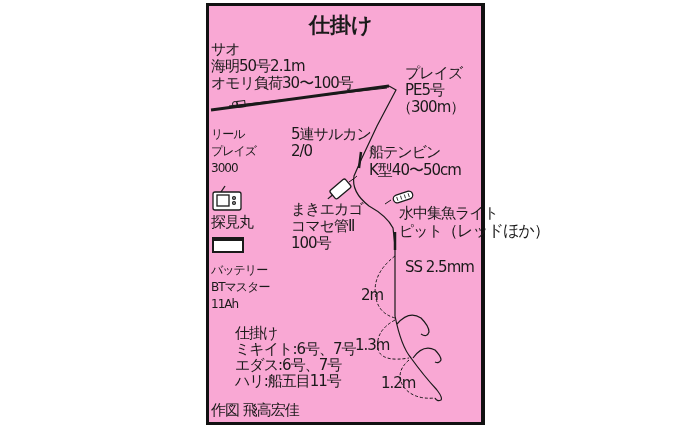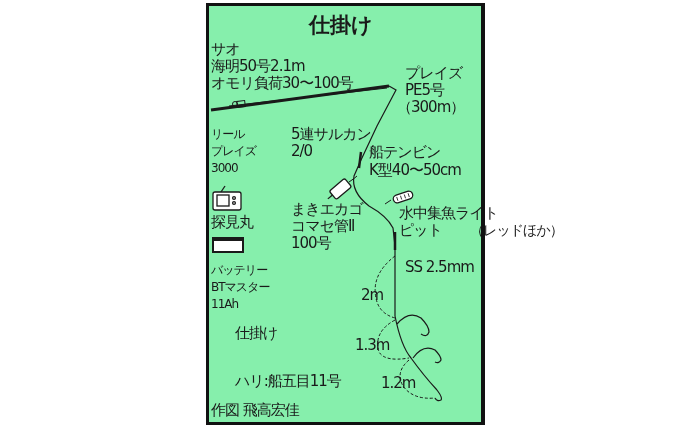--- a/index.html
+++ b/index.html
@@ -6,7 +6,7 @@
   body { width:690px; height:427px; position:relative; overflow:hidden;
          font-family:"DejaVu Sans", sans-serif; color:#1a1a1a; }
   .frame { position:absolute; left:206px; top:3px; width:272px; height:416px;
-           border:3px solid #111; border-right-width:4px; background:#86efac; }
+           border:3px solid #111; border-right-width:4px; background:#f9a8d4; }
   .t { position:absolute; white-space:nowrap; line-height:1.05; letter-spacing:-1px;
        font-size:12px; color:#1a1a1a; }
   .title { font-size:21px; font-weight:bold; letter-spacing:0; left:100px; top:8px; }

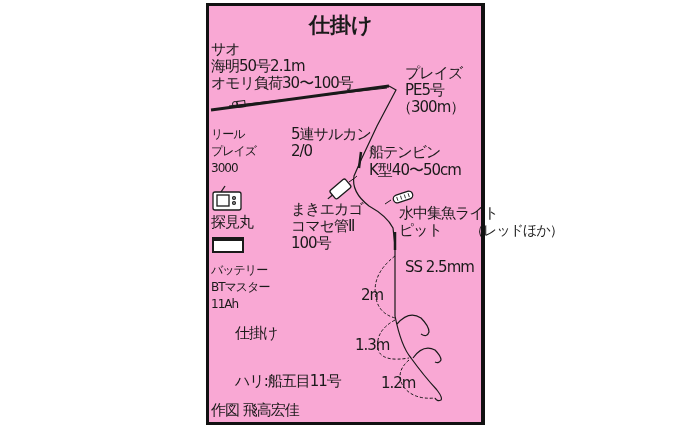--- a/index.html
+++ b/index.html
@@ -11,7 +11,7 @@
        font-size:12px; color:#1a1a1a; }
   .title { font-size:21px; font-weight:bold; letter-spacing:0; left:100px; top:8px; }
   .small { font-size:15px; }
-  .tiny { font-size:14px;margin-left:28px; }
+  .tiny { font-size:16px; }
   svg.art { position:absolute; left:0; top:0; }
 </style>
 </head>

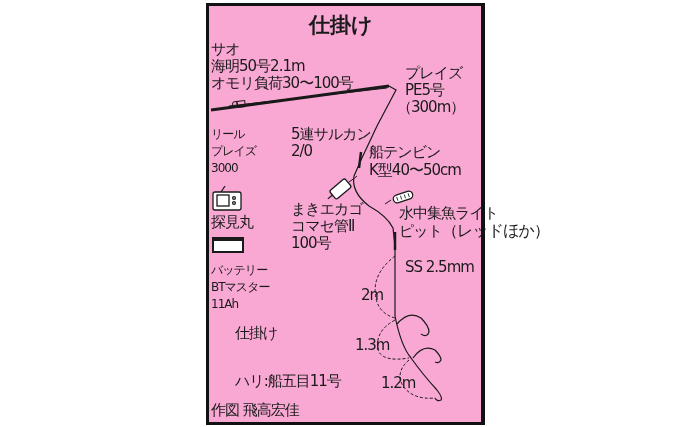--- a/index.html
+++ b/index.html
@@ -112,6 +112,7 @@
   <div class="t small" style="left:172px;top:370px;">1.2m</div>
 
   <div class="t small" style="left:26px;top:320px;">仕掛け</div>
+  <div class="t small" style="left:26px;top:336px;">ミキイト:6号、7号</div>
   <div class="t small" style="left:26px;top:368px;">ハリ:船五目11号</div>
 
   <div class="t small" style="left:2px;top:397px;">作図 飛高宏佳</div>

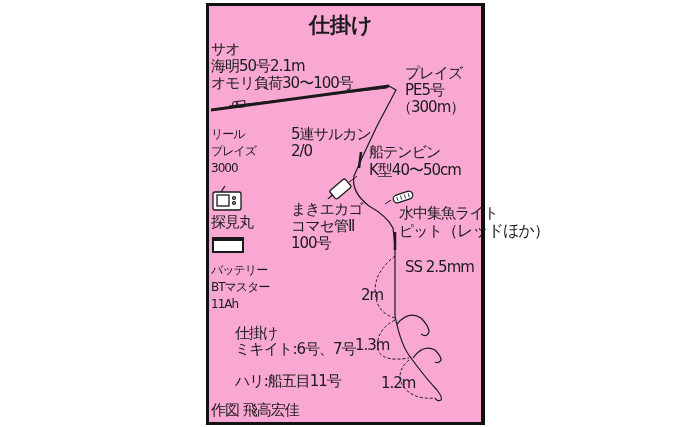--- a/index.html
+++ b/index.html
@@ -113,6 +113,7 @@
 
   <div class="t small" style="left:26px;top:320px;">仕掛け</div>
   <div class="t small" style="left:26px;top:336px;">ミキイト:6号、7号</div>
+  <div class="t small" style="left:26px;top:352px;">エダス:6号、7号</div>
   <div class="t small" style="left:26px;top:368px;">ハリ:船五目11号</div>
 
   <div class="t small" style="left:2px;top:397px;">作図 飛高宏佳</div>

